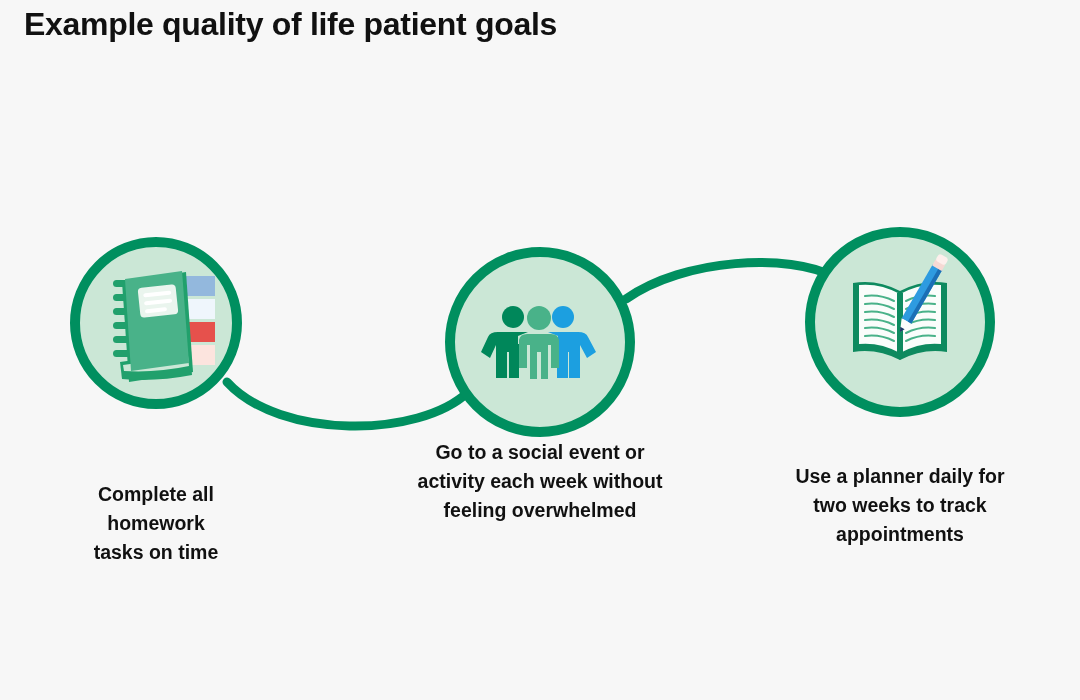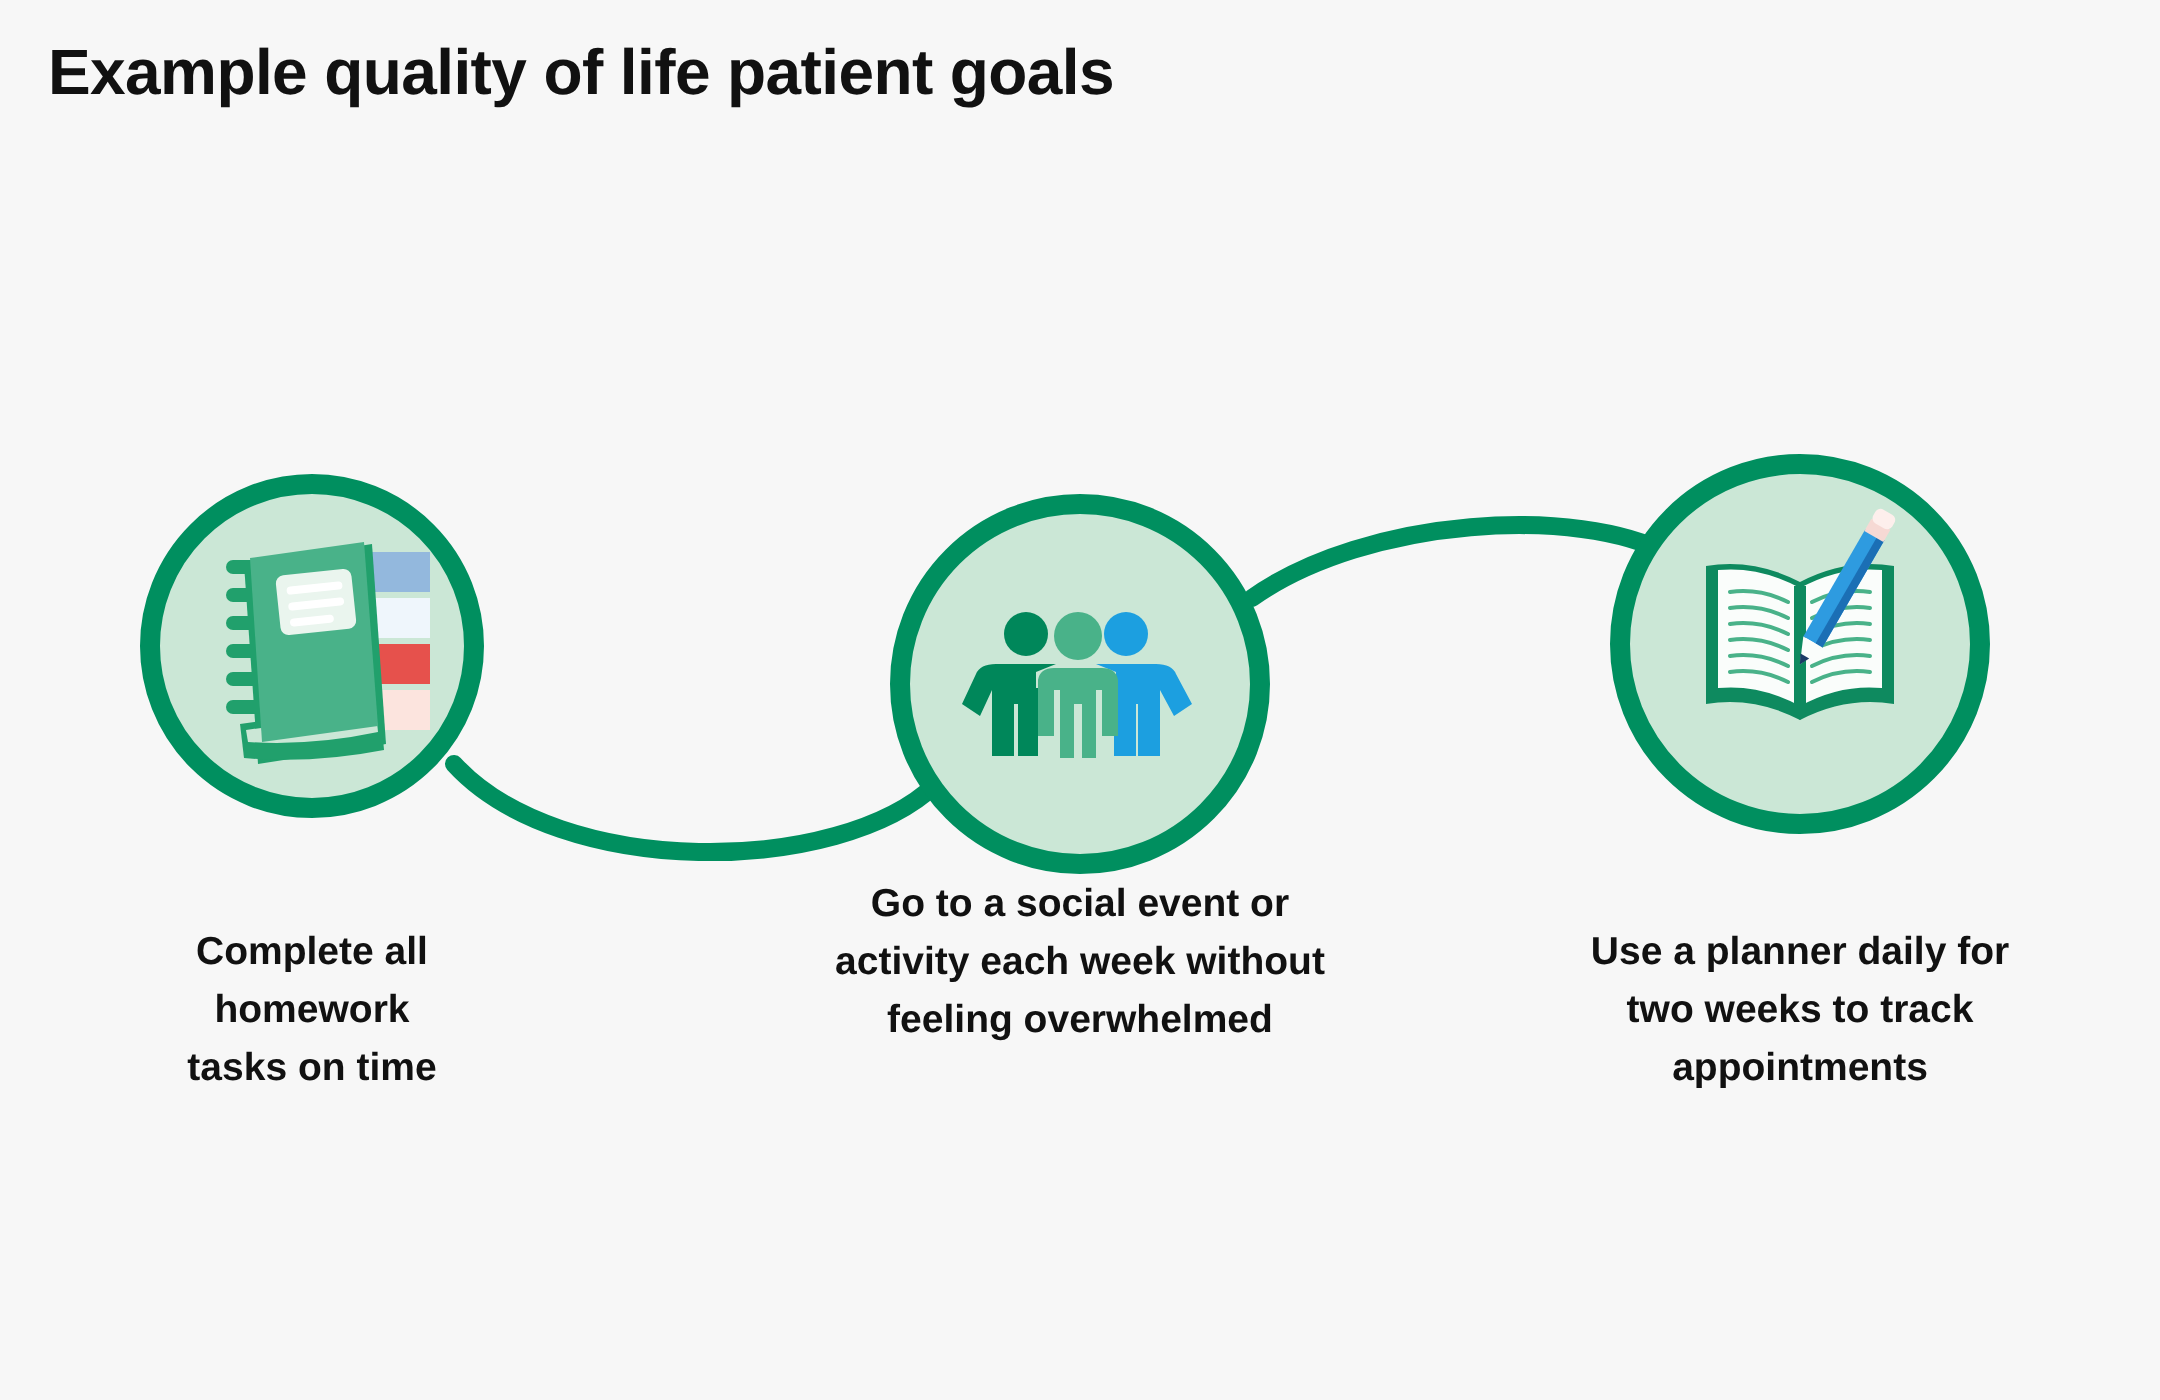--- a/index.html
+++ b/index.html
@@ -18,7 +18,7 @@
   #page-title {
     position: absolute;
     left: 24px;
-    top: 18px;
+    top: 6px;
     font-size: 32px;
     font-weight: bold;
     color: #111111;

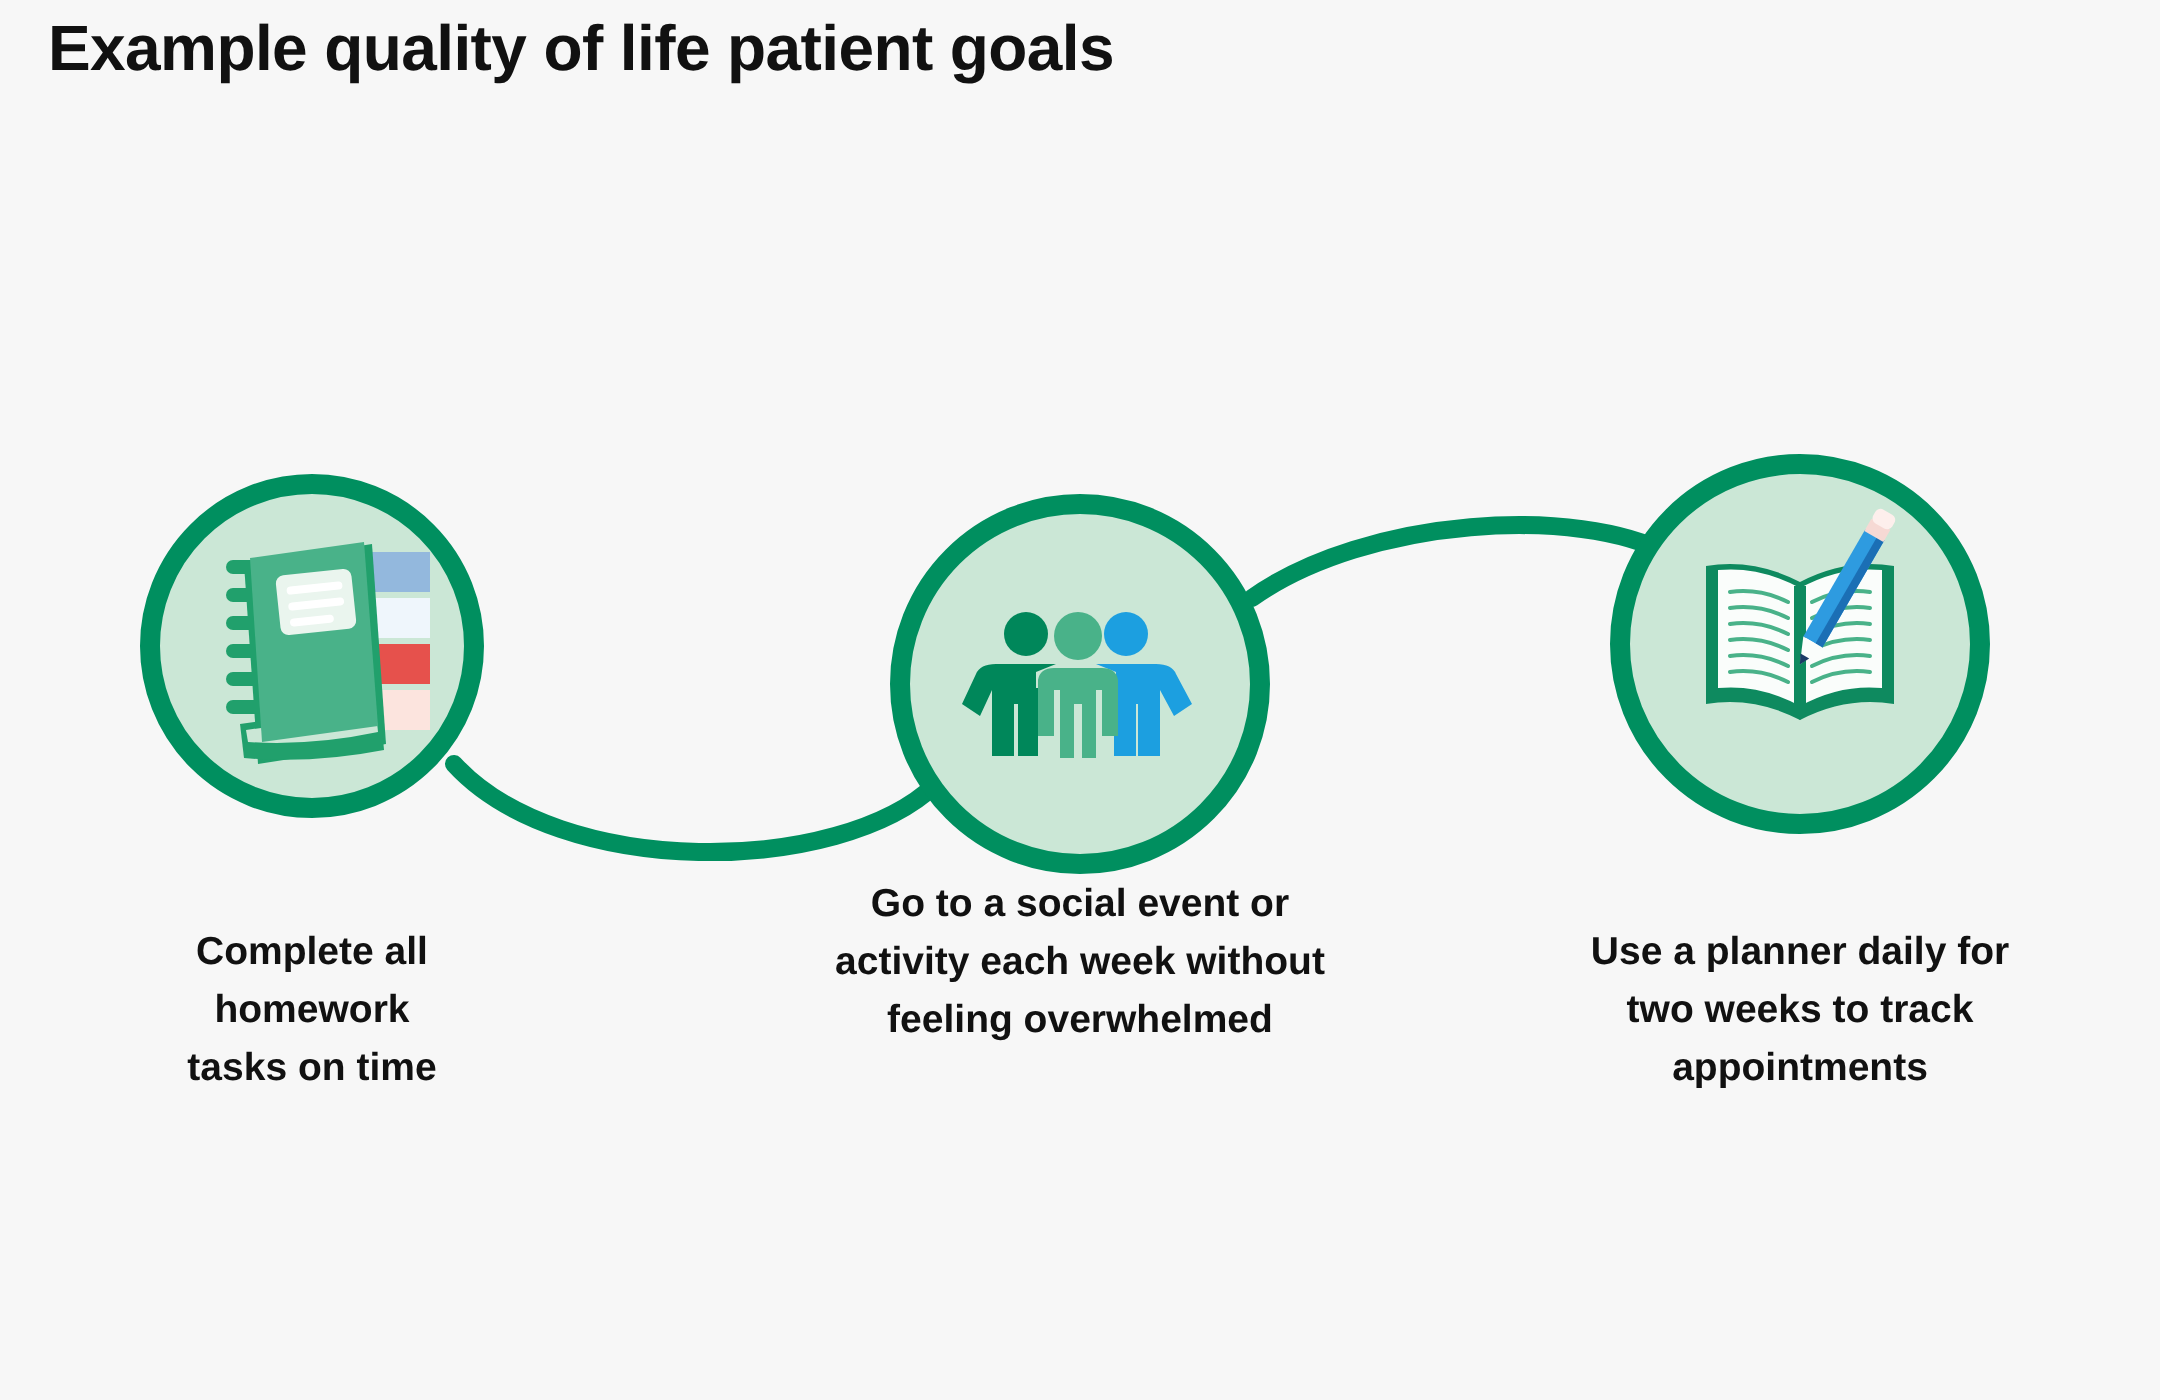--- a/index.html
+++ b/index.html
@@ -43,7 +43,7 @@
     line-height: 29px;
     white-space: pre-line;
   }
-  #caption-0 { left: 36px;  top: 462px; width: 240px; text-align: center; }
+  #caption-0 { left: 36px;  top: 480px; width: 240px; text-align: center; }
   #caption-1 { left: 385px; top: 438px; width: 310px; }
   #caption-2 { left: 755px; top: 462px; width: 290px; }
 </style>

